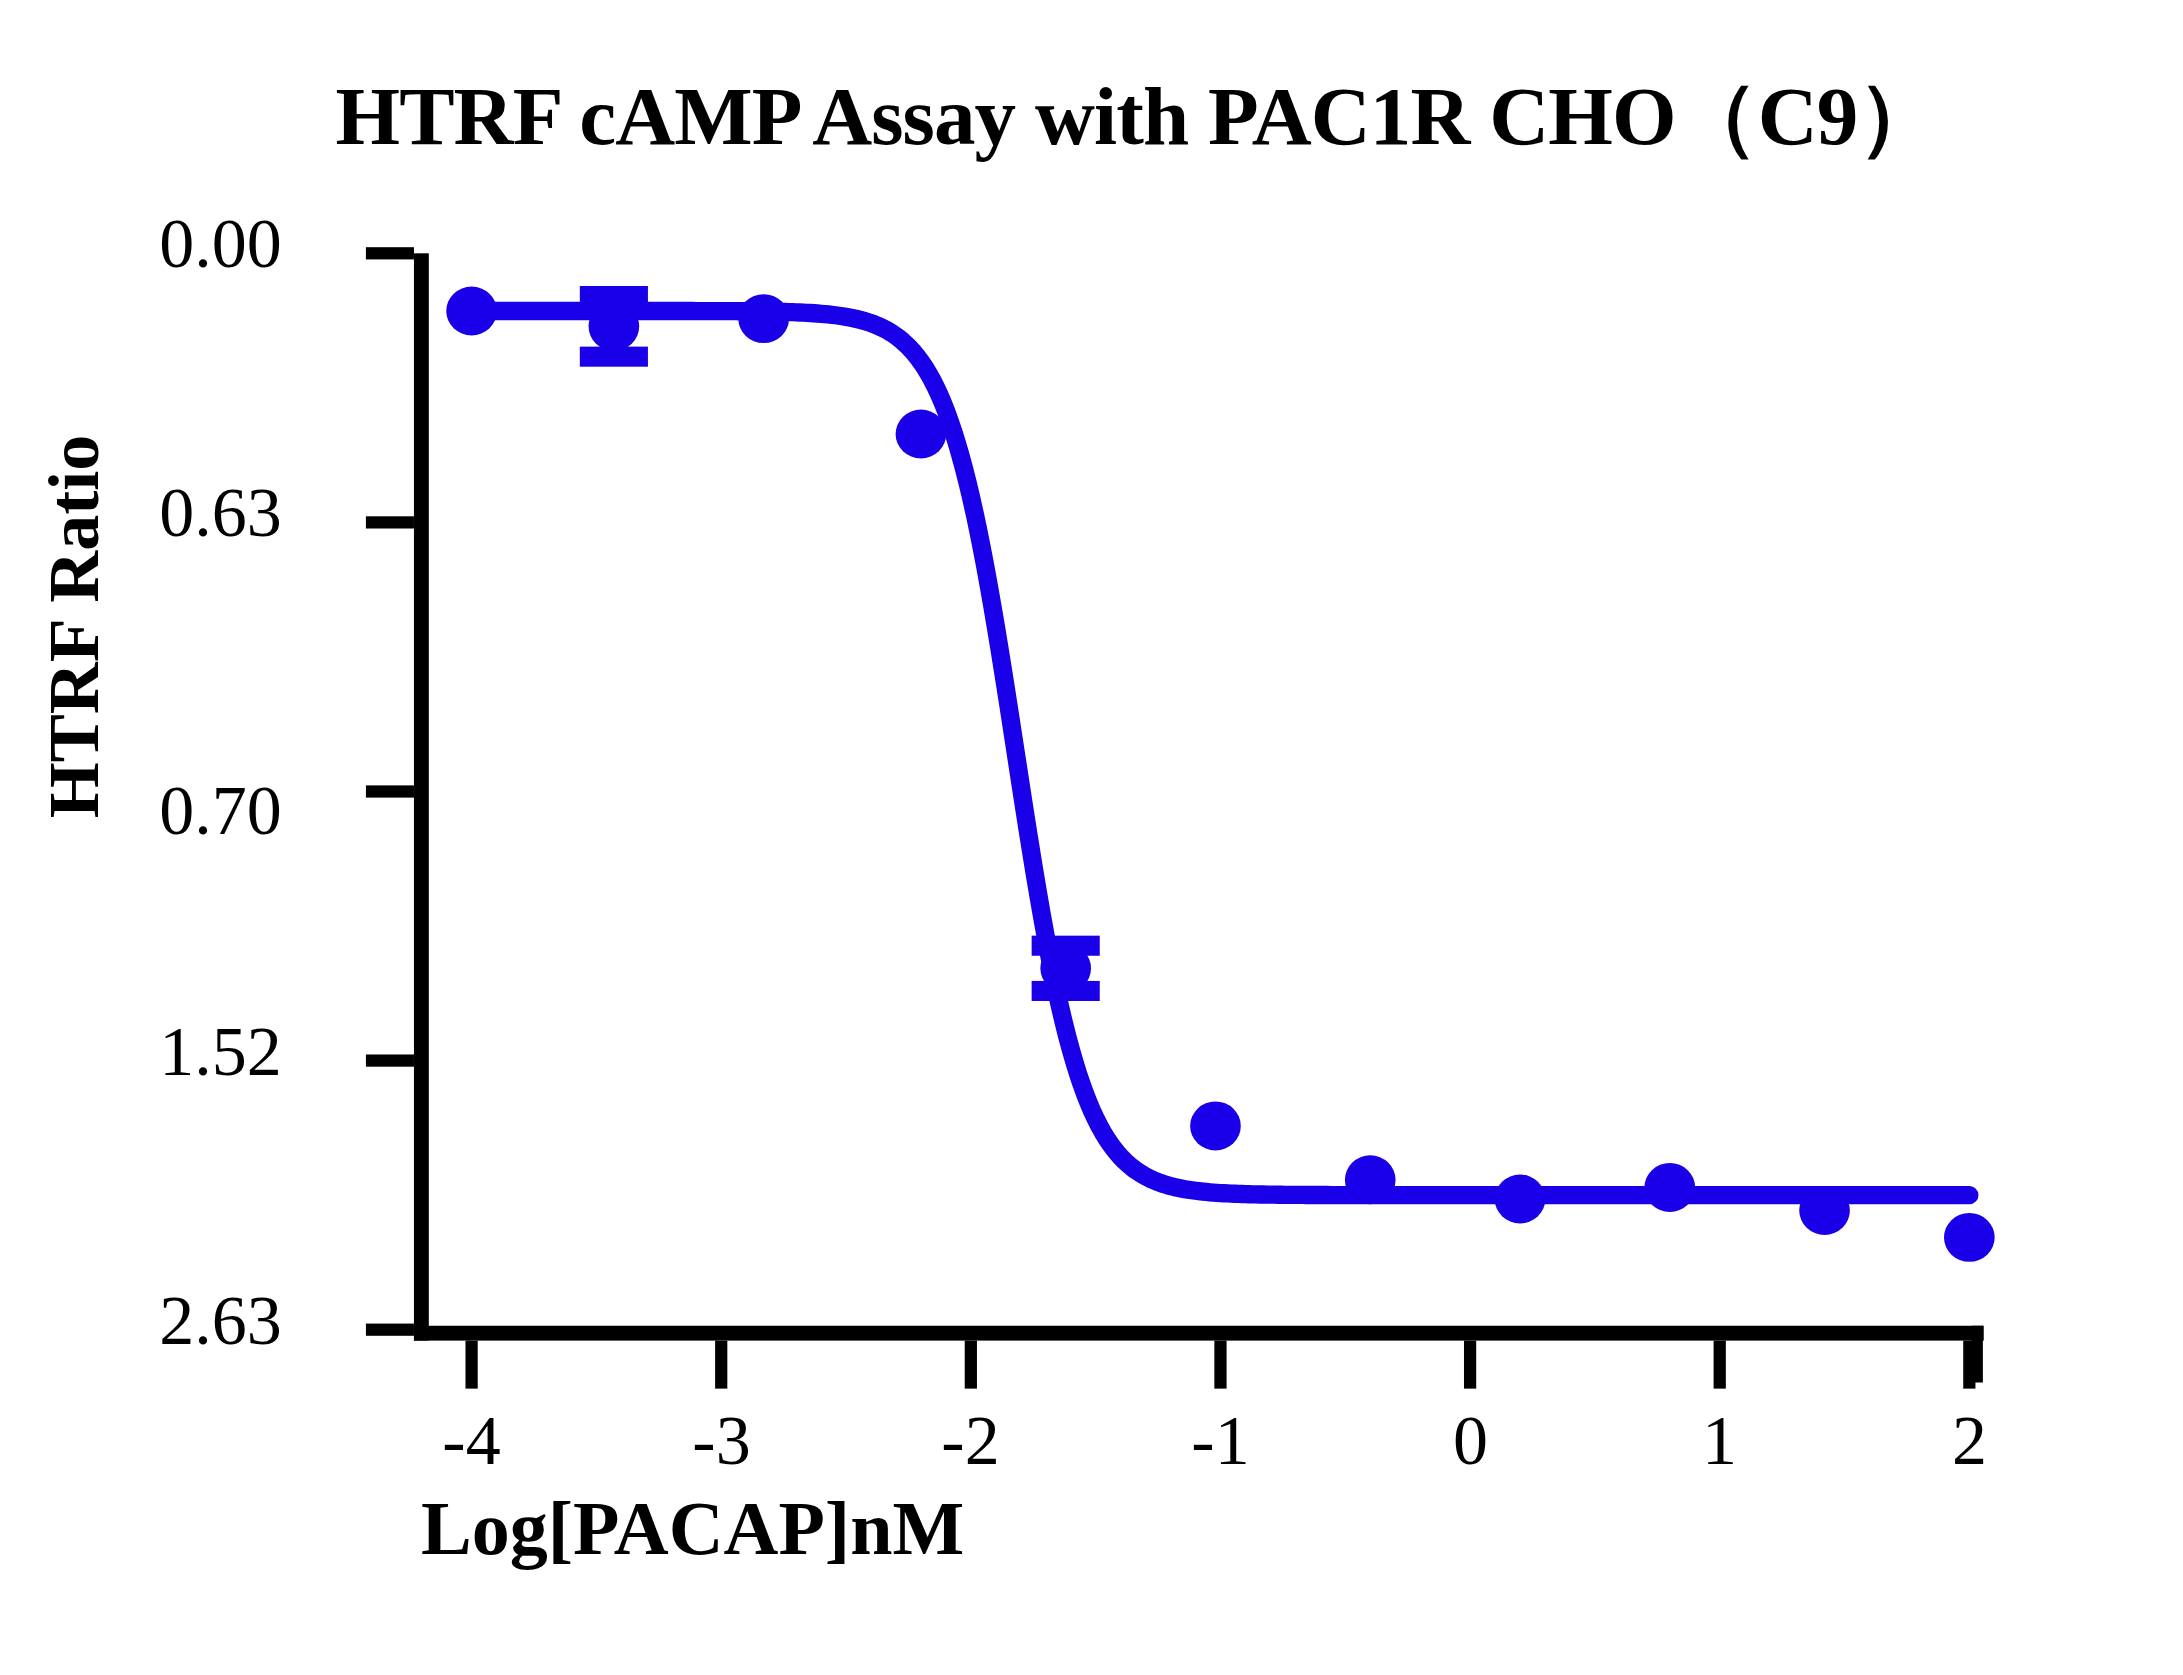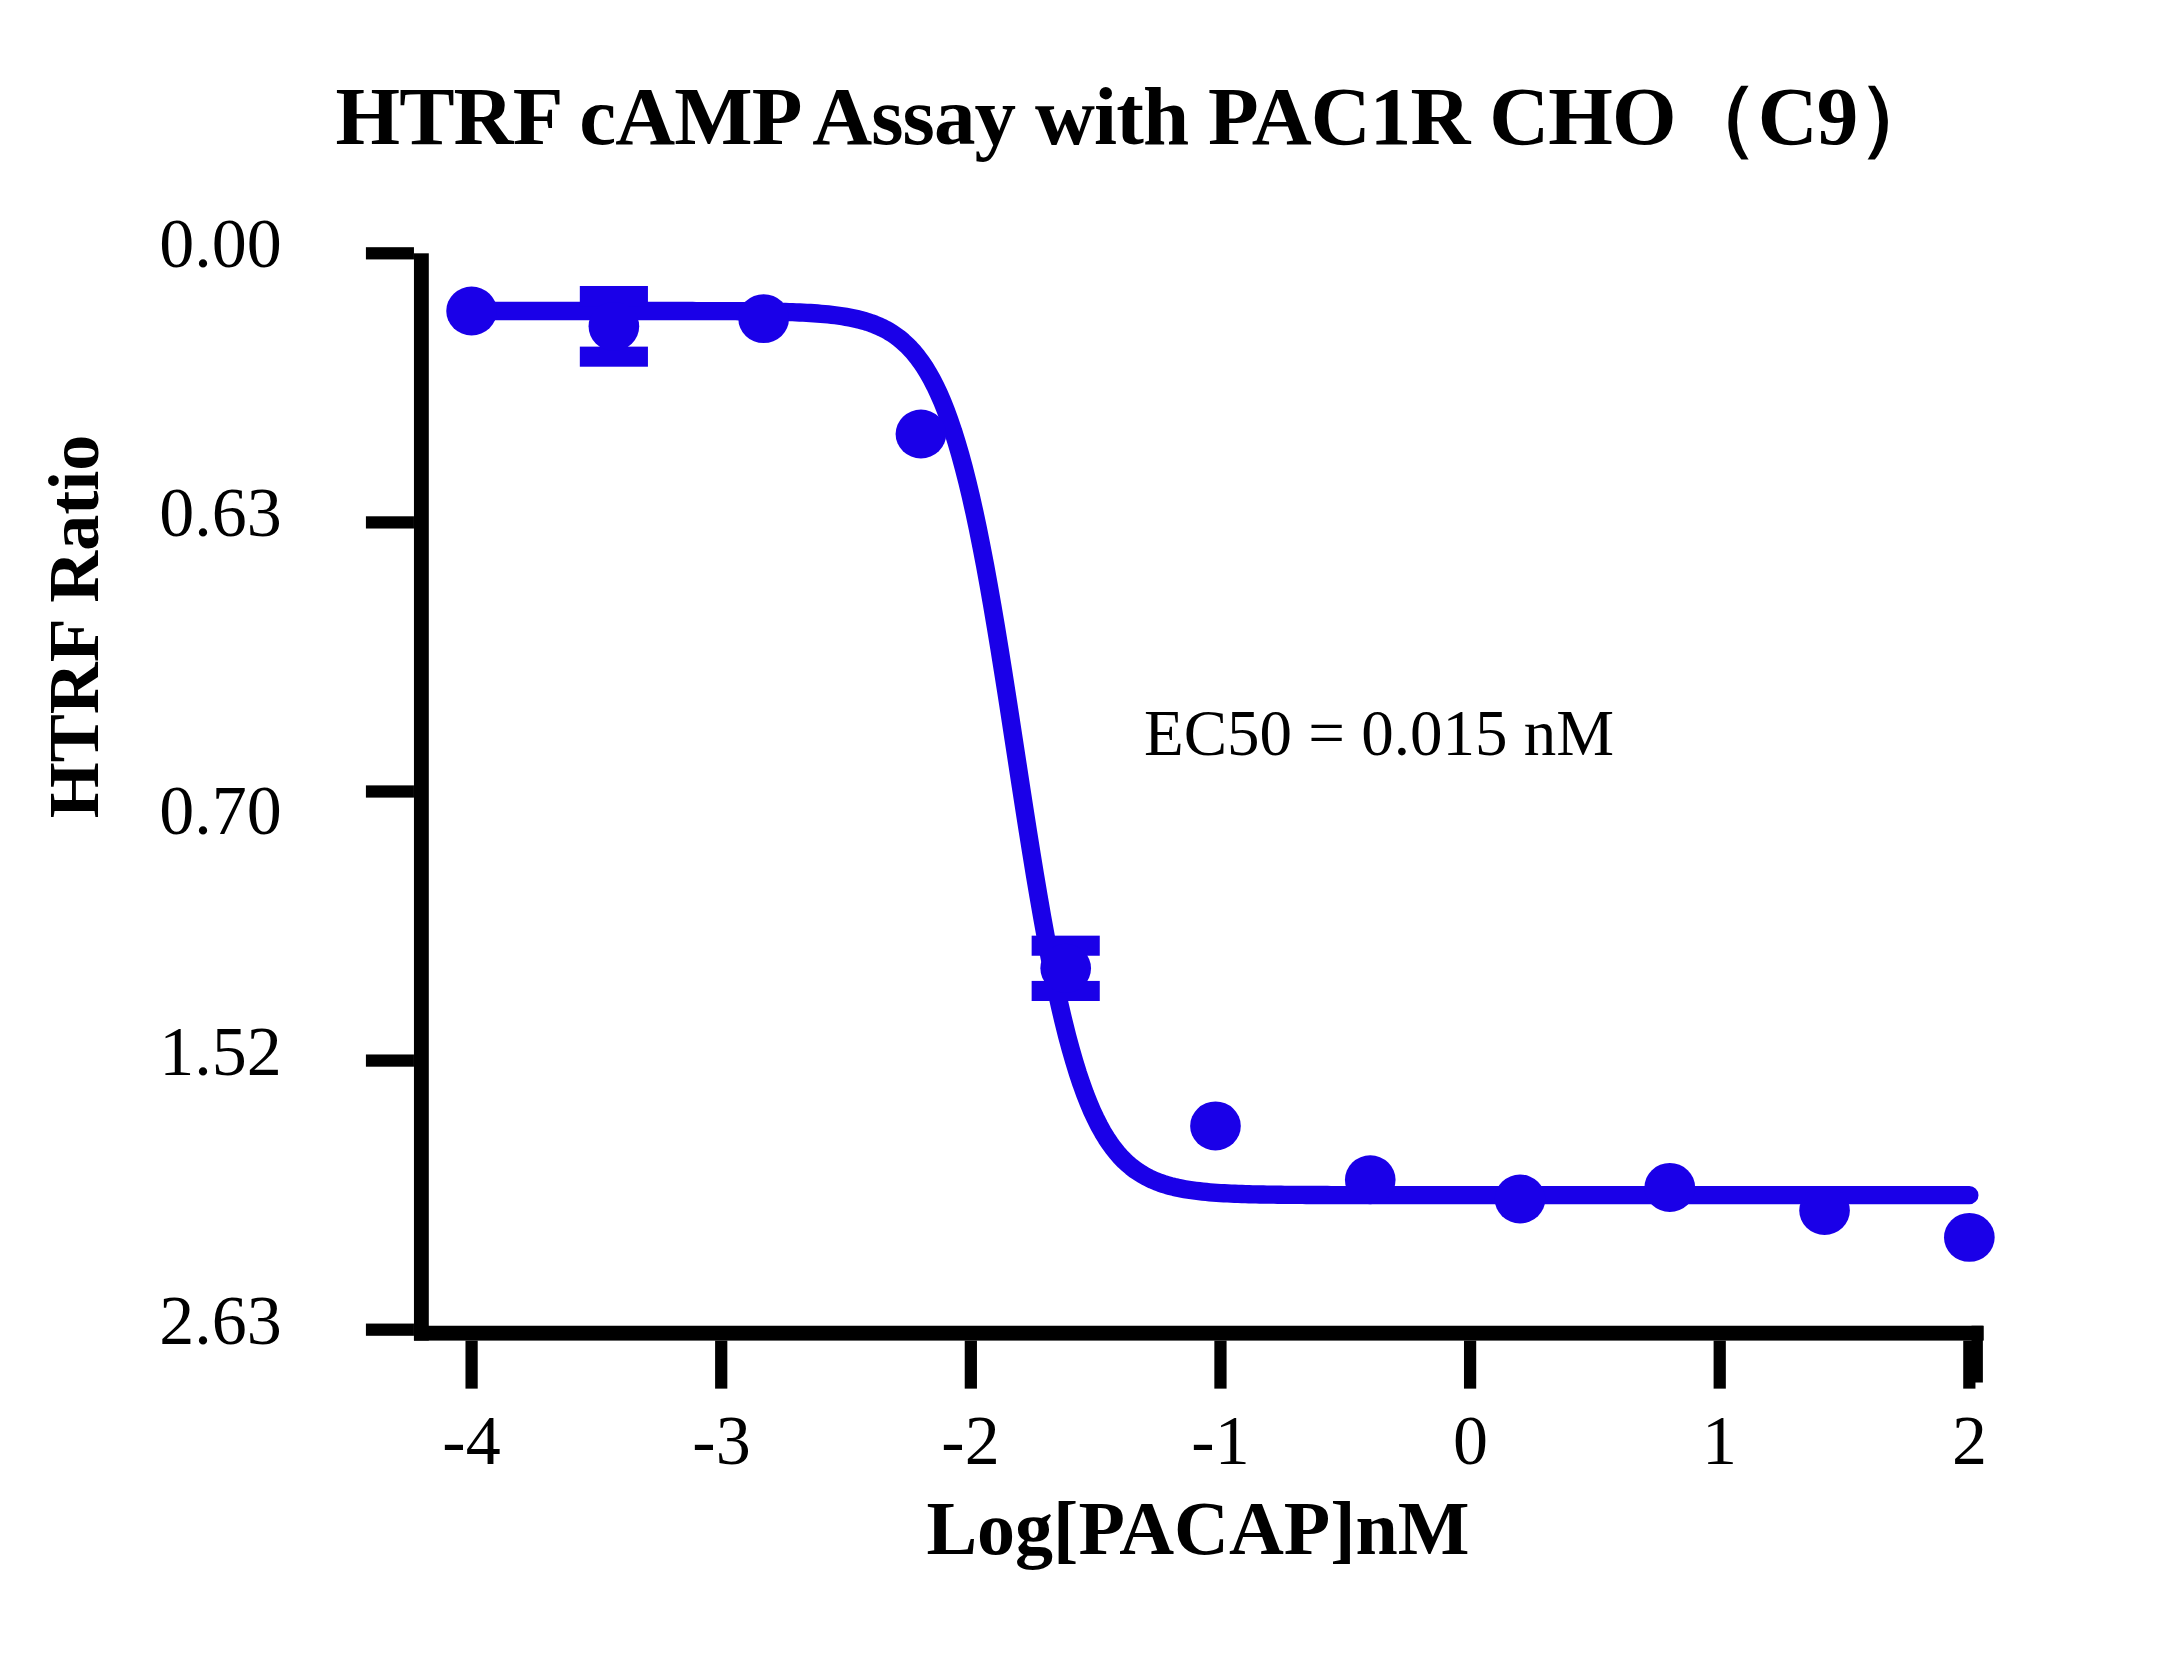--- a/index.html
+++ b/index.html
@@ -150,7 +150,6 @@
       <div class="xtick-label" style="left: 1904px; top: 1401px;">2</div>
     </div>
 
-  <div id="ec50-annotation">EC50 = 0.015 nM</div>
 </div>
 
 

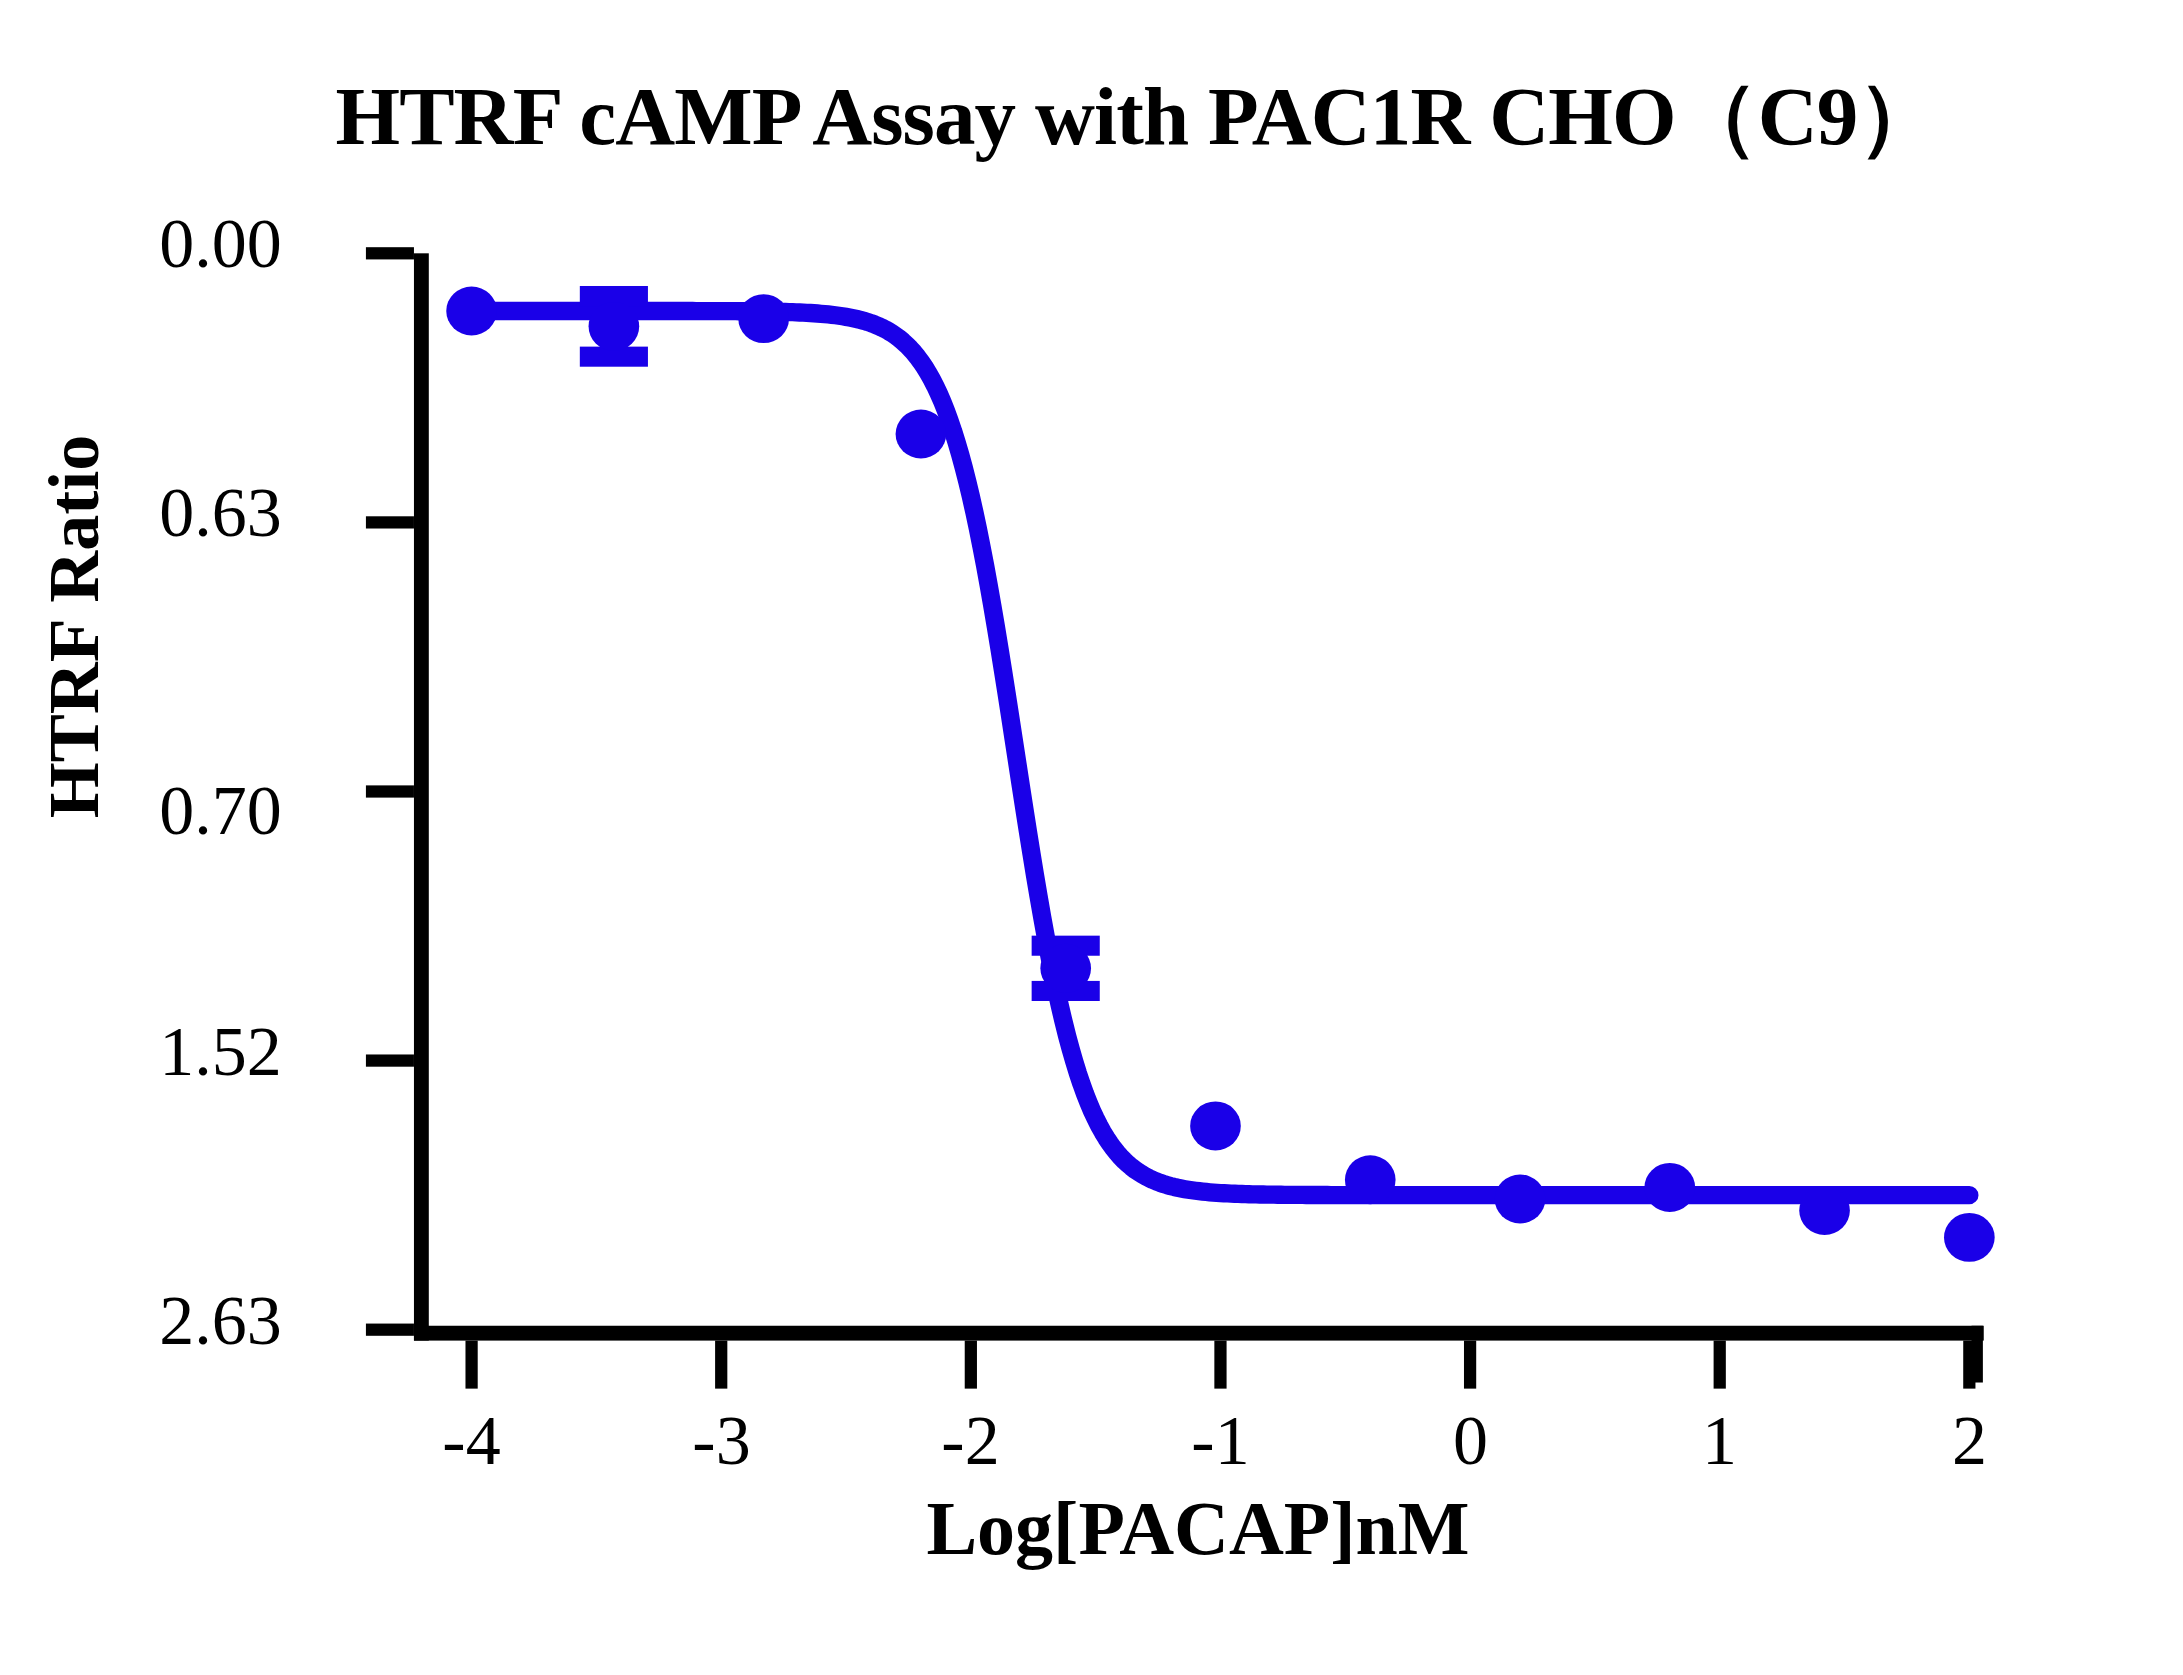--- a/index.html
+++ b/index.html
@@ -38,7 +38,6 @@
   #x-axis-title{
     position:absolute;
     left:421px;top:1485px;width:1554px;
-    text-align:center;
     font-family:"Liberation Serif",serif;
     font-weight:bold;
     font-size:76px;

